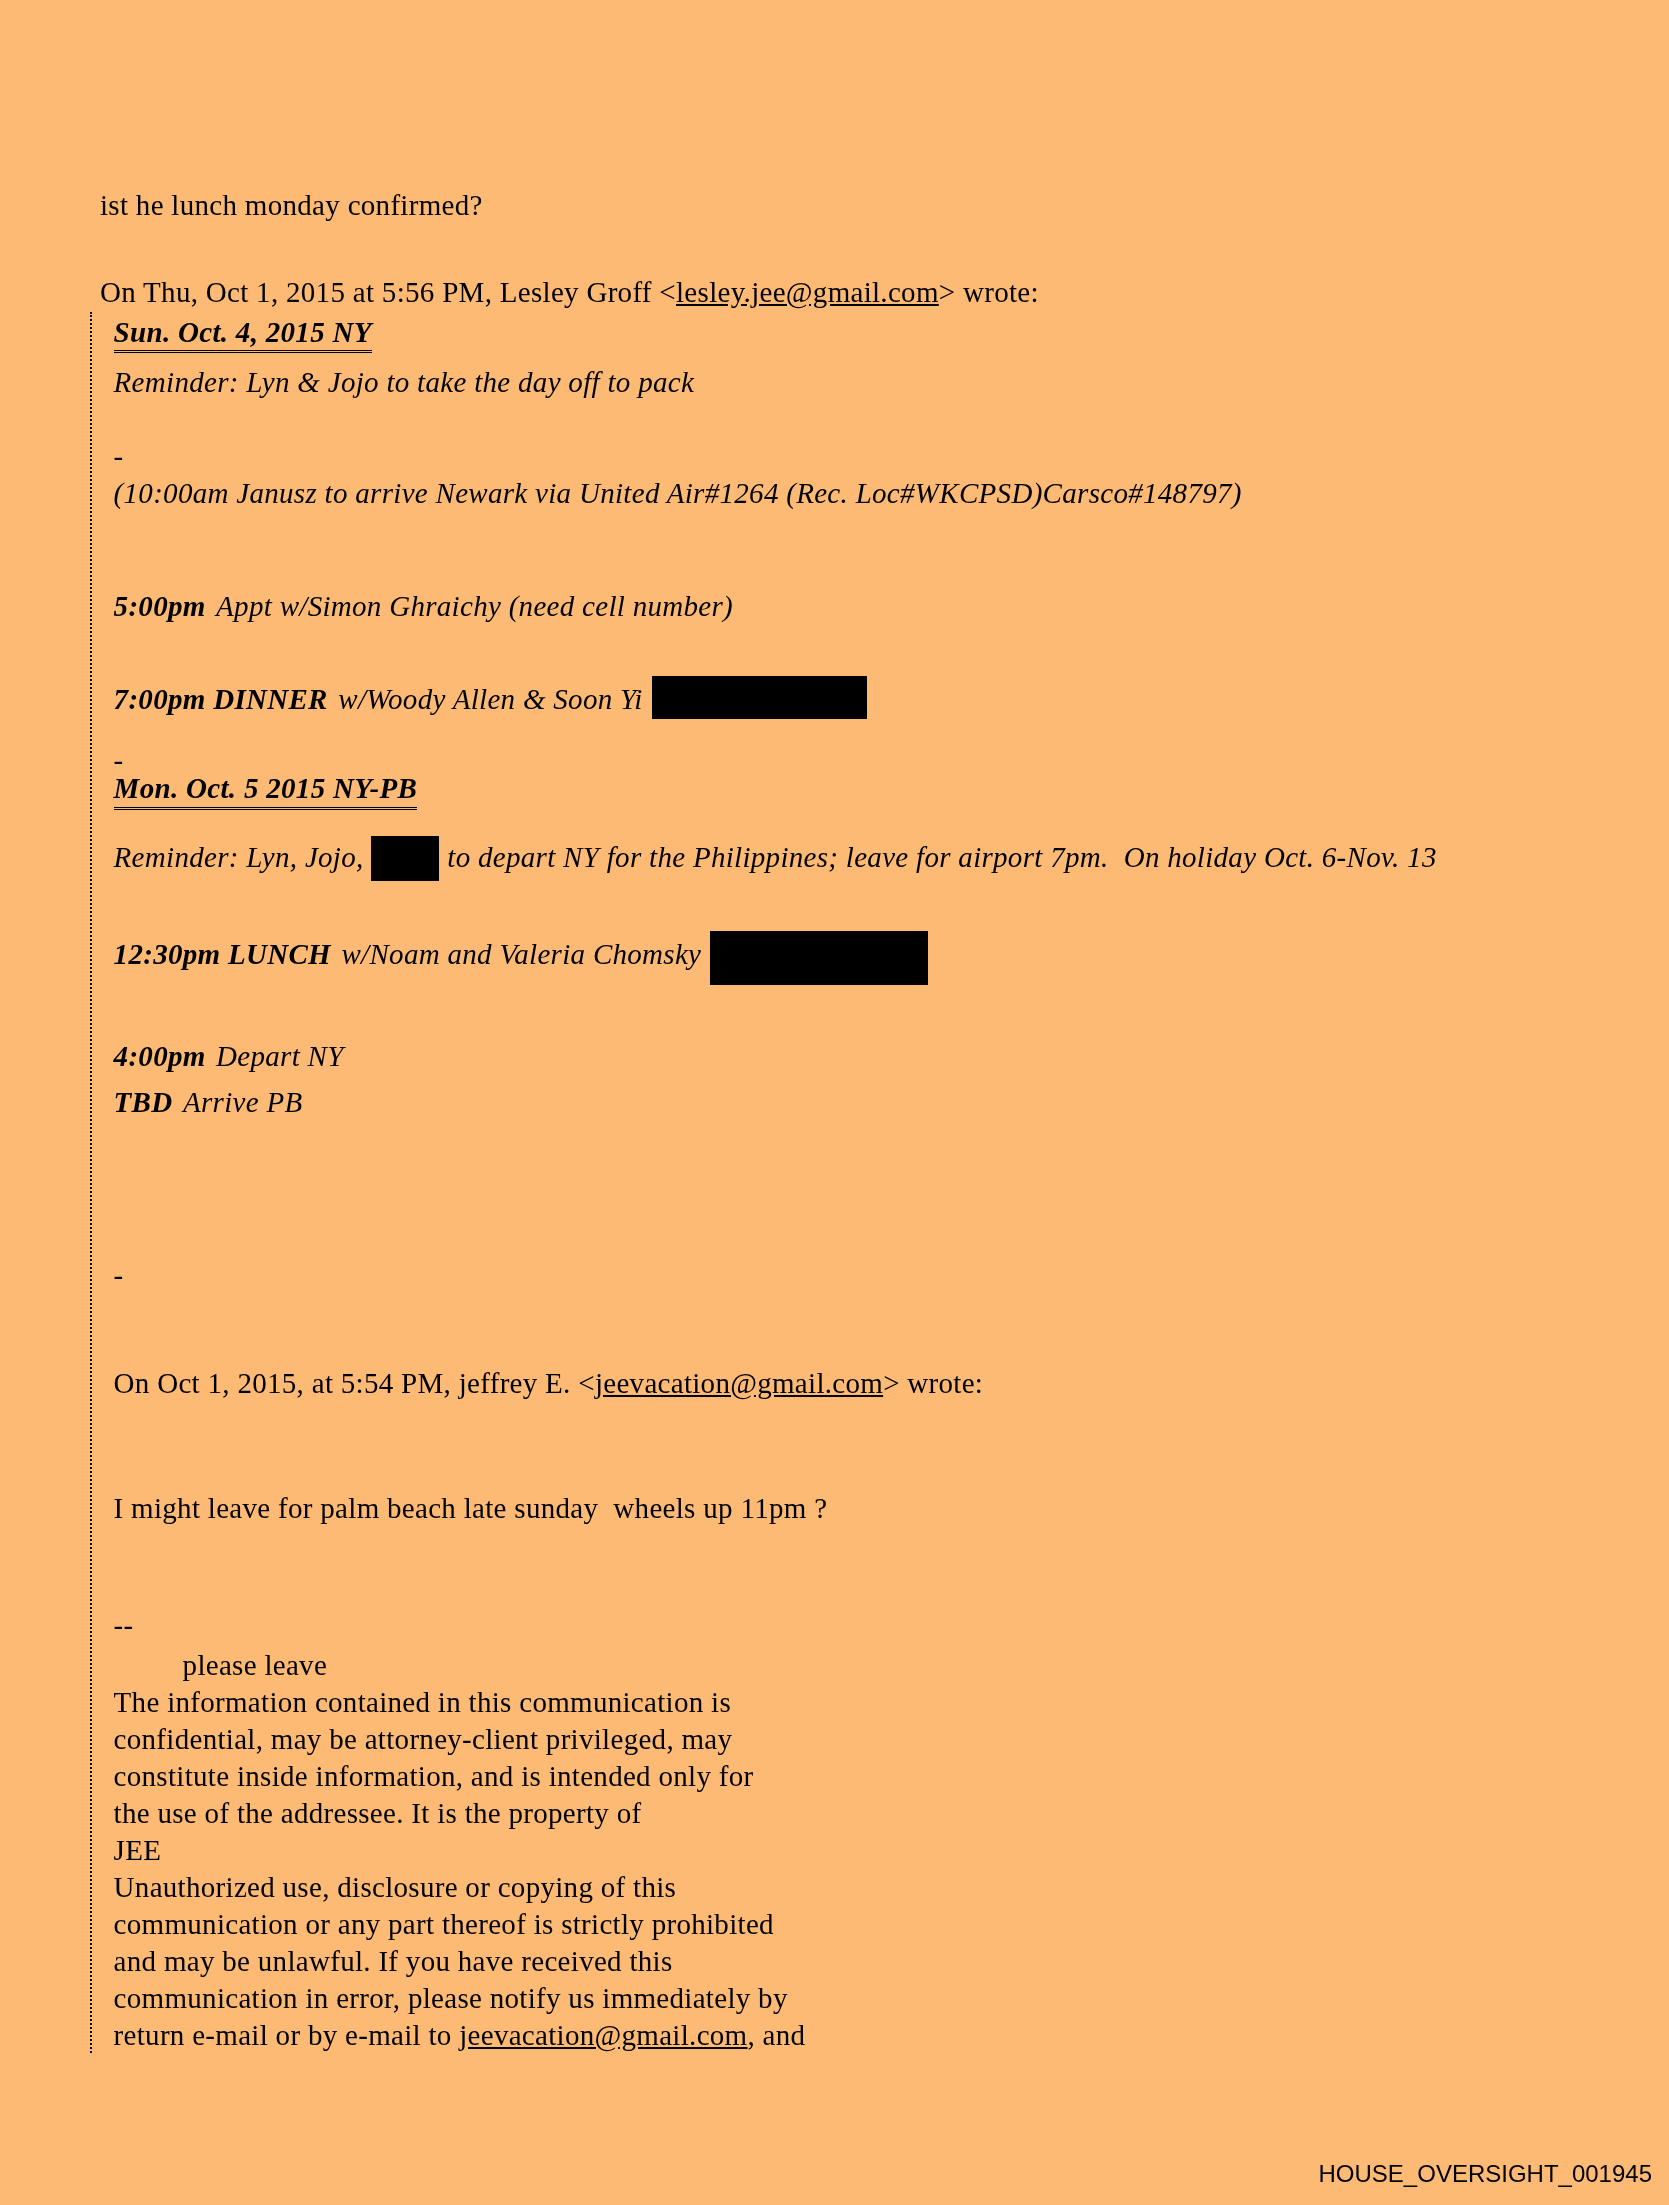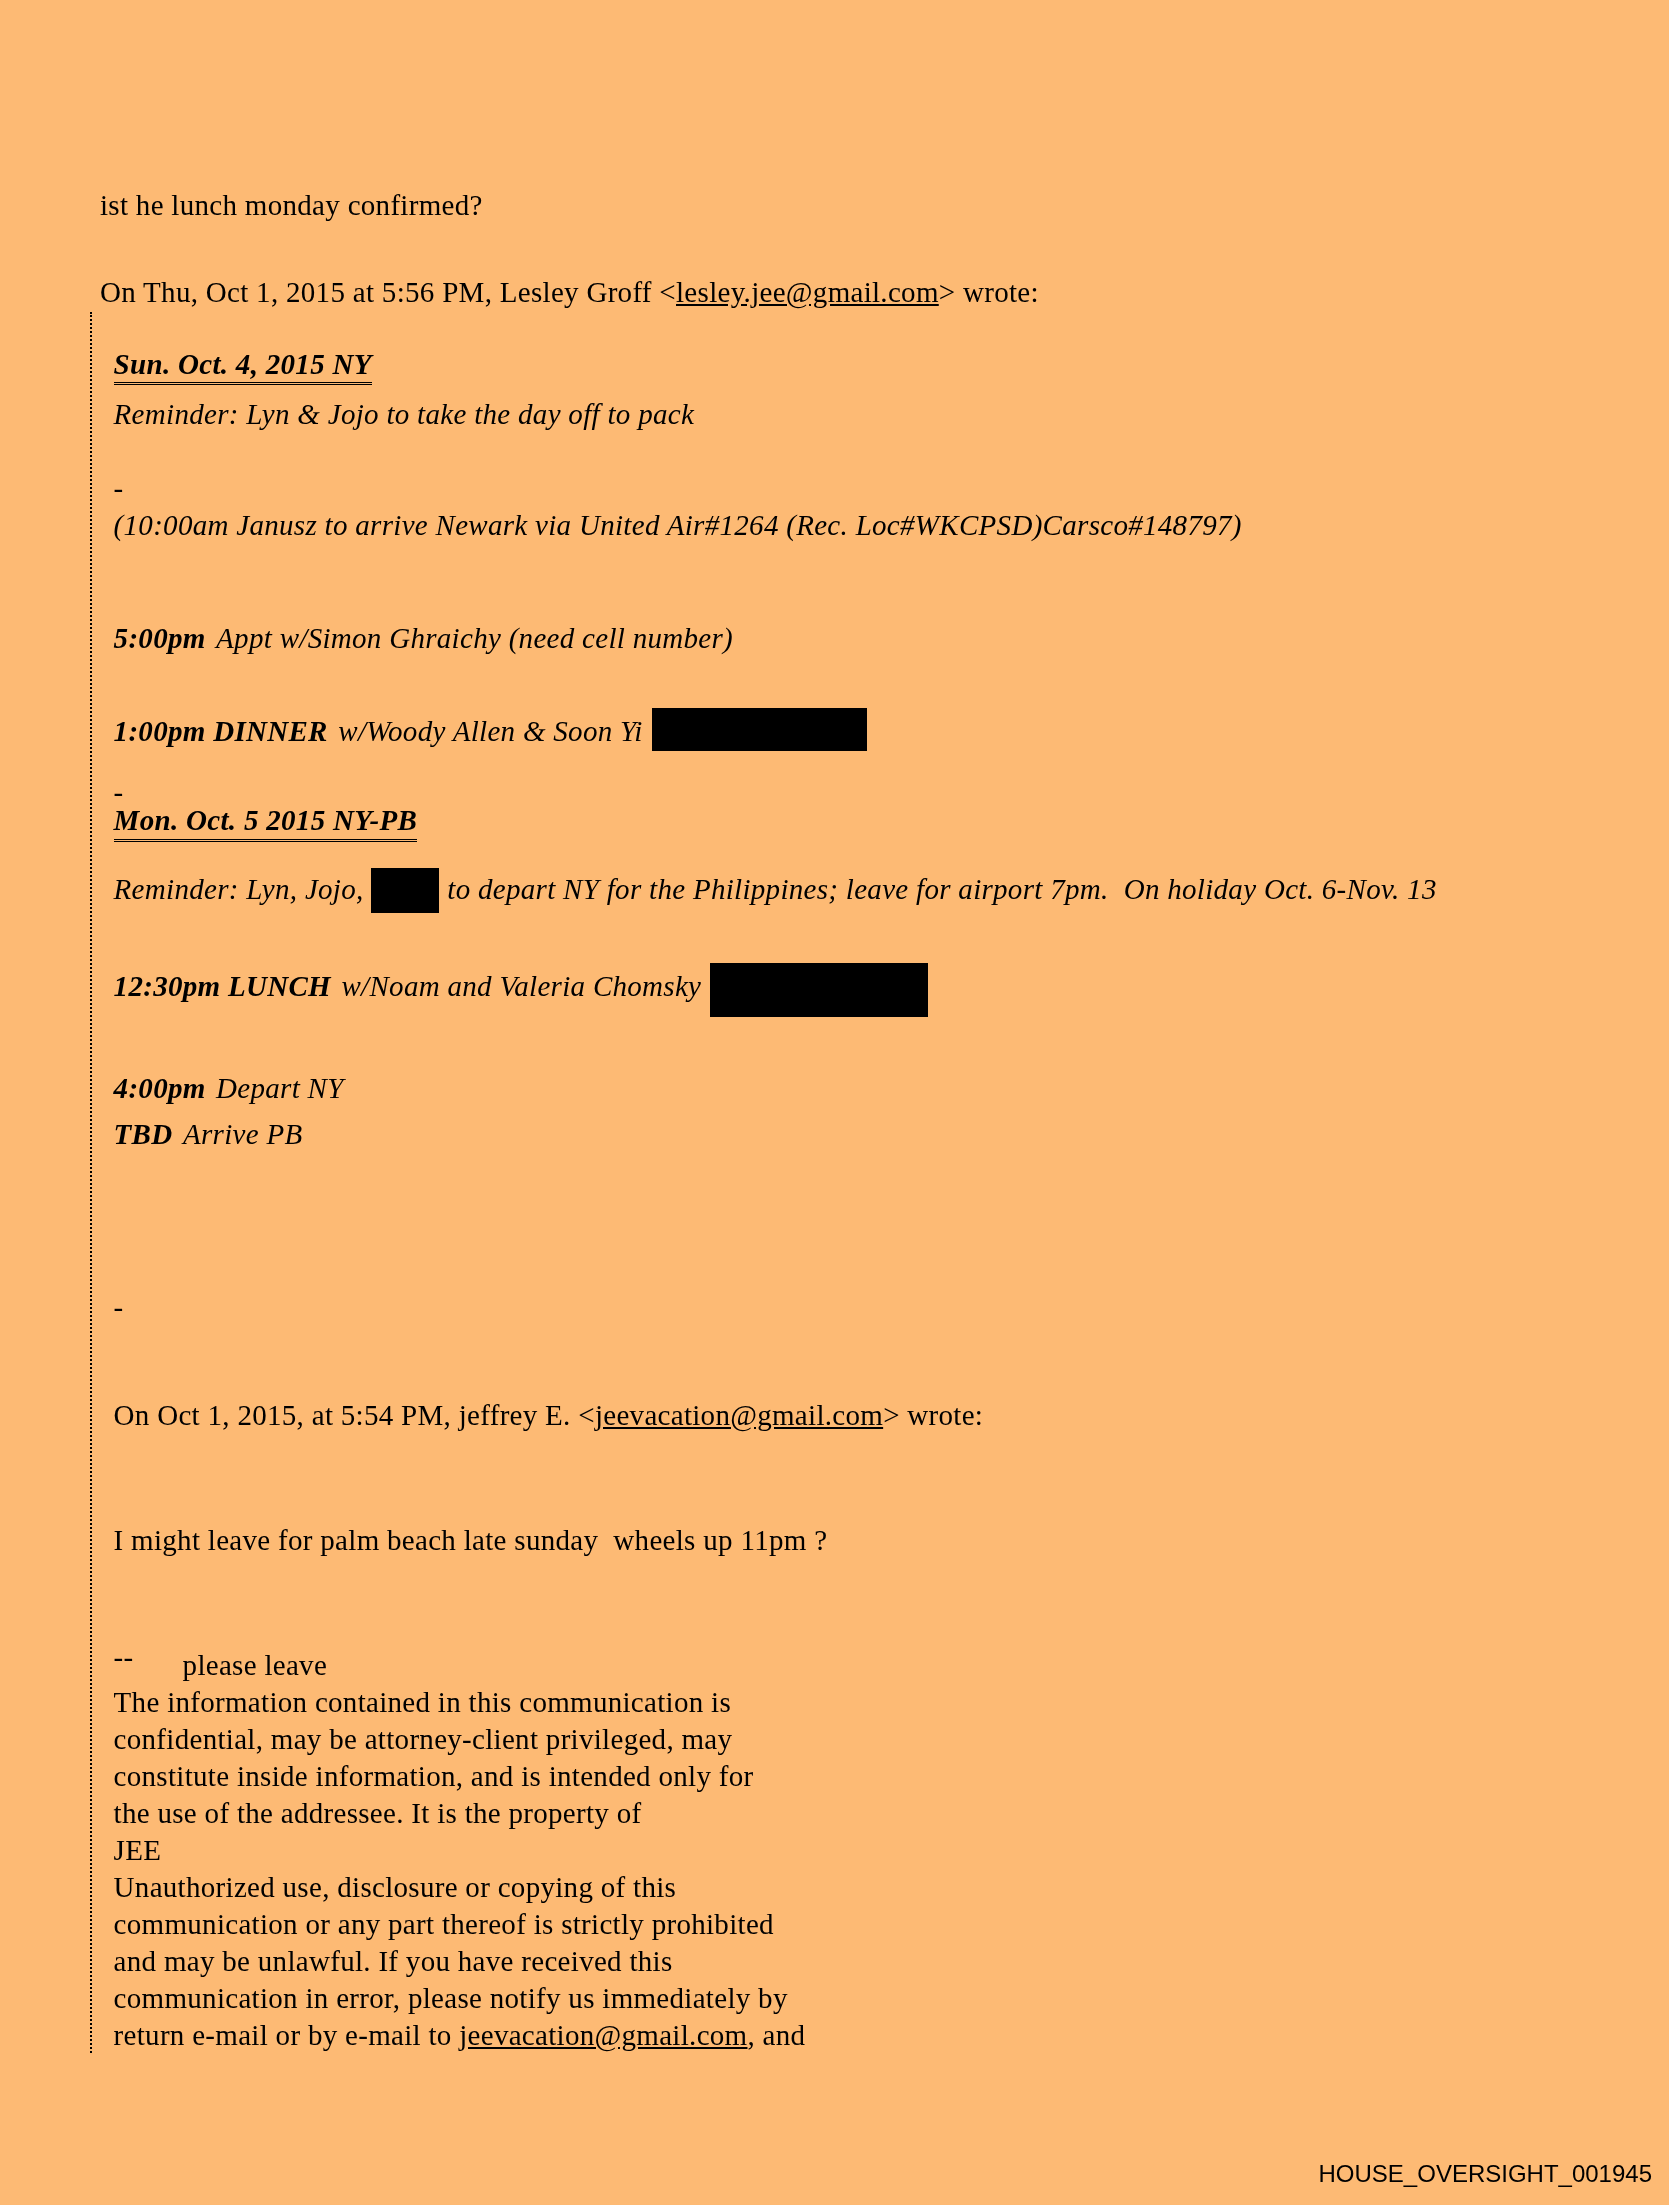--- a/index.html
+++ b/index.html
@@ -27,7 +27,7 @@
     height: 1741px;
     border-left: 2px dotted #000;
   }
-  .q-item { position: absolute; left: 21.6px; white-space: nowrap; margin-top: 32px; }
+  .q-item { position: absolute; left: 21.6px; white-space: nowrap; }
   .q-item span { white-space: pre; }
 
   .it { font-style: italic; }

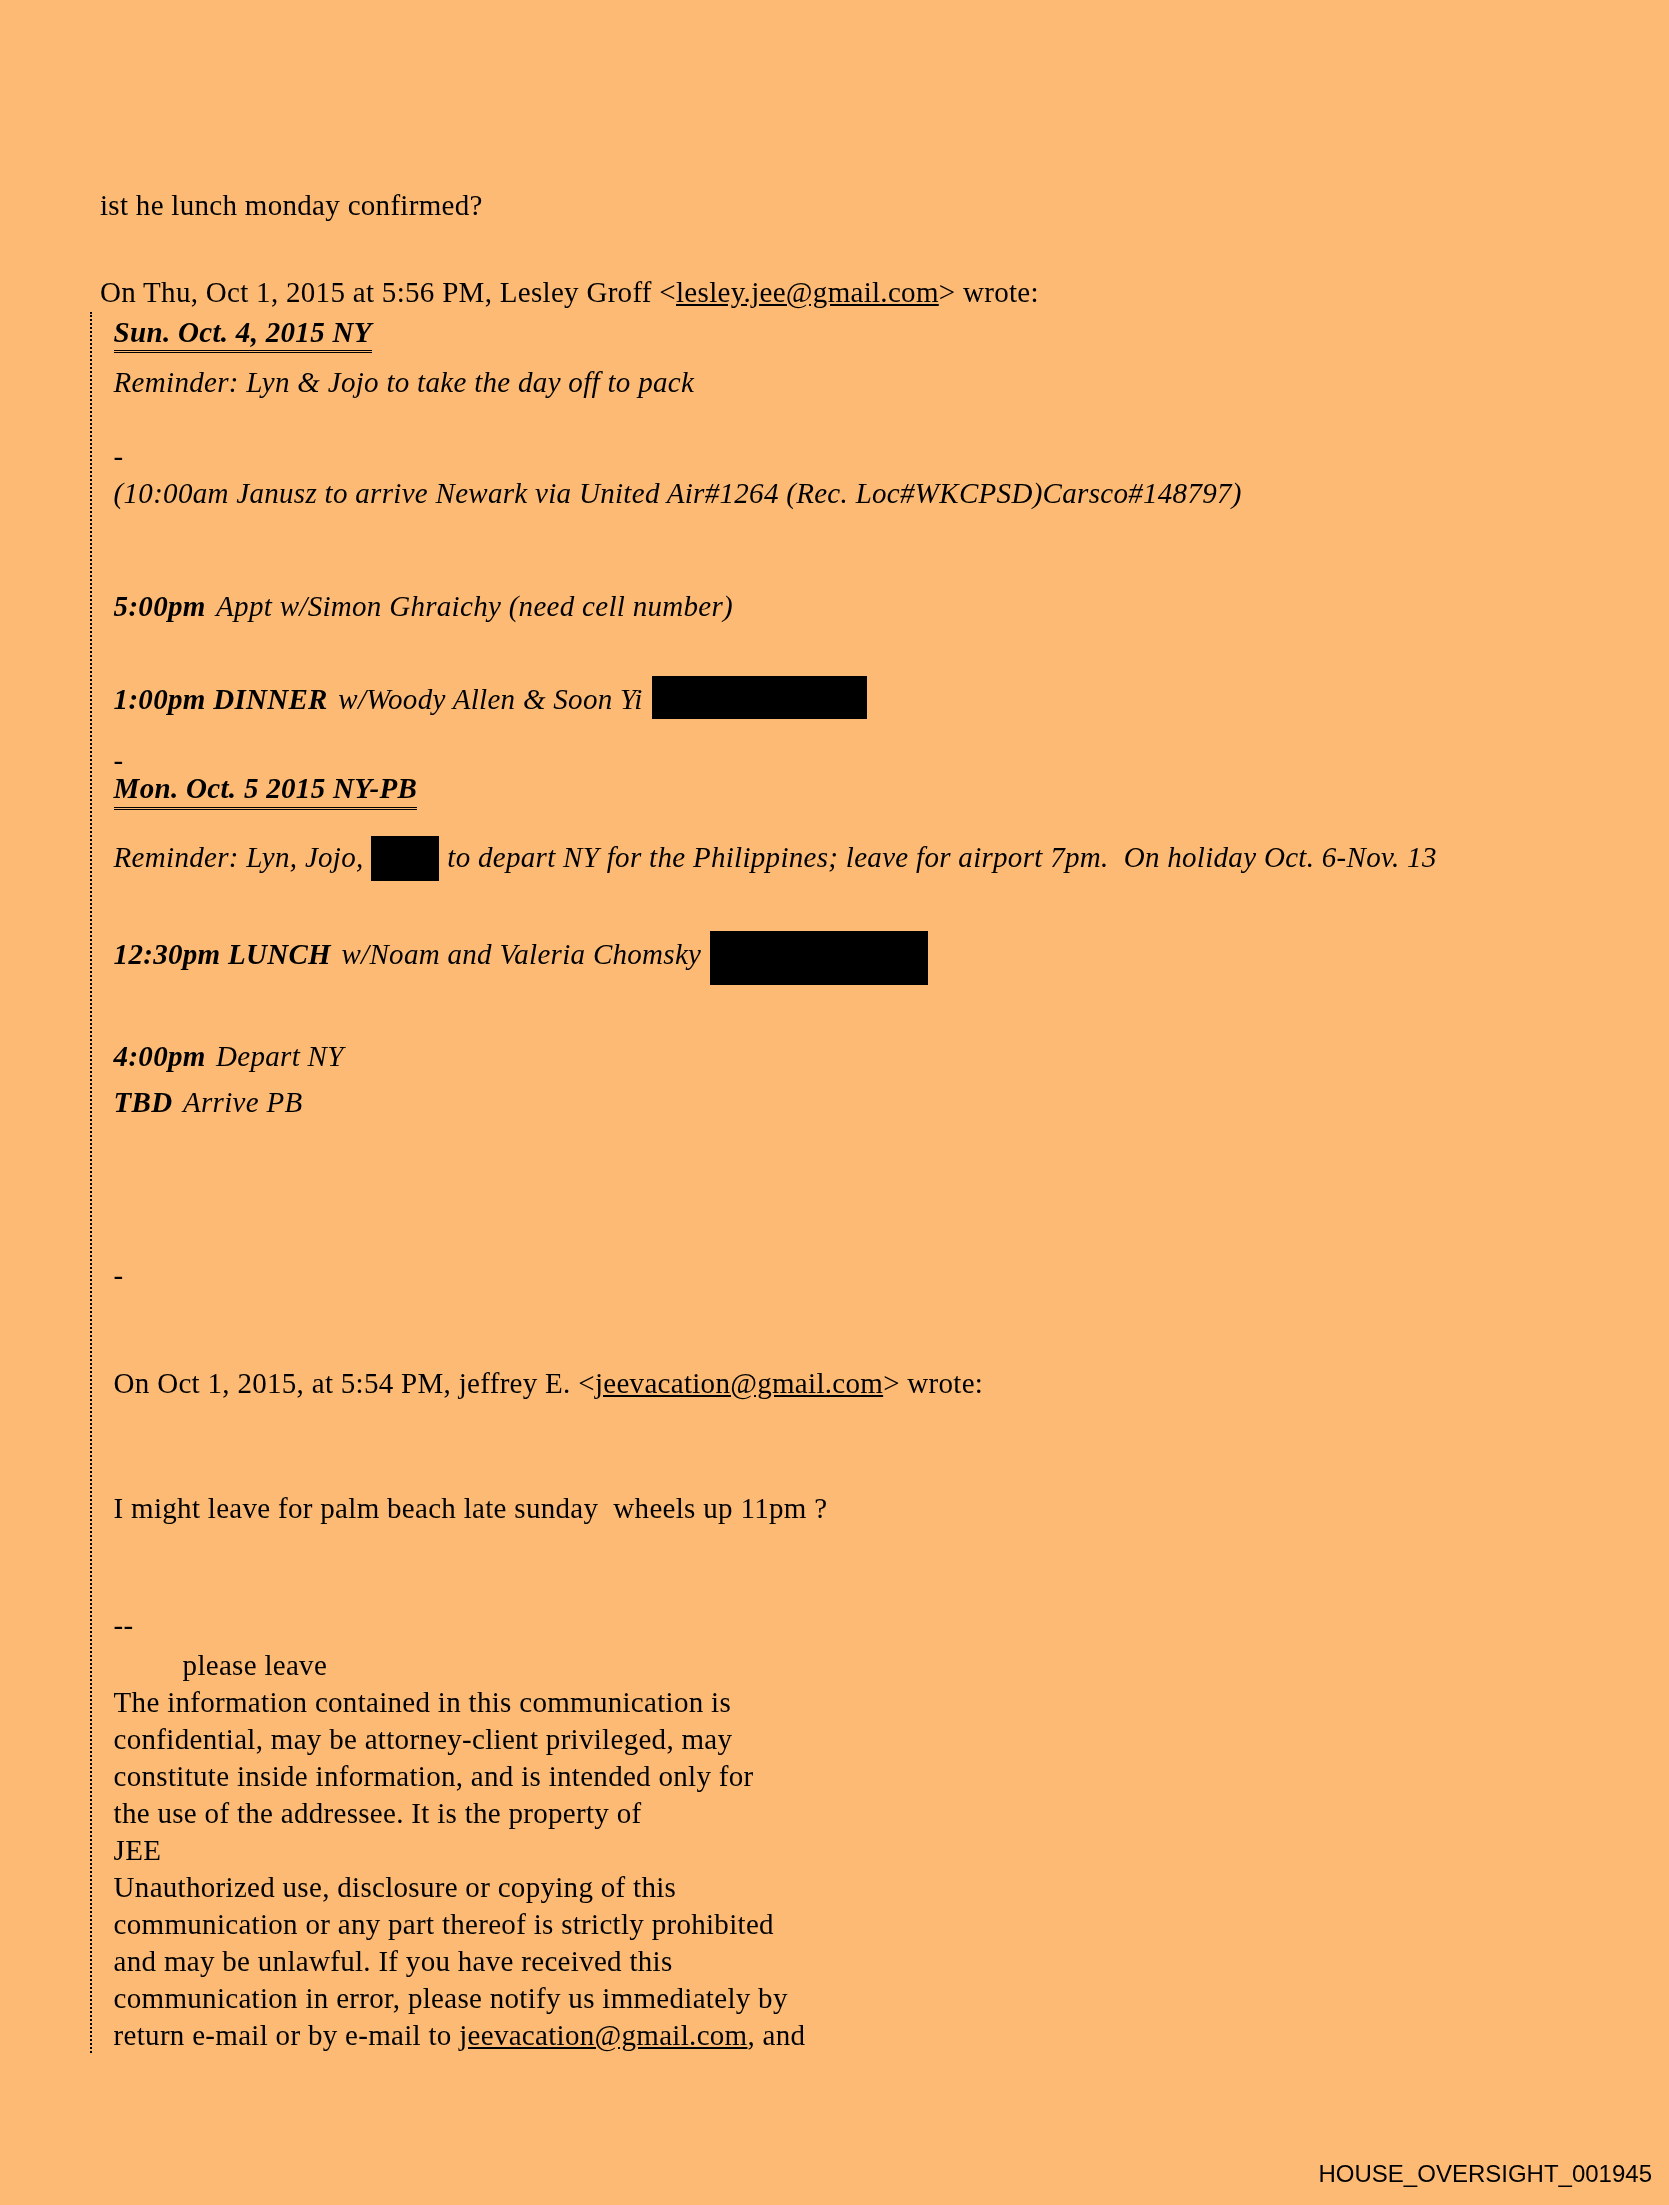--- a/index.html
+++ b/index.html
@@ -82,7 +82,7 @@
 
     <div class="q-item it" style="top:278px"><span class="bi time">5:00pm</span><span>Appt w/Simon Ghraichy (need cell number)</span></div>
 
-    <div class="q-item it" style="top:364px"><span class="bi time">1:00pm DINNER</span><span>w/Woody Allen &amp; Soon Yi</span><span class="redaction red-dinner"></span></div>
+    <div class="q-item it" style="top:364px"><span class="bi time">7:00pm DINNER</span><span>w/Woody Allen &amp; Soon Yi</span><span class="redaction red-dinner"></span></div>
 
     <div class="q-item" style="top:432px"><span>-</span></div>
 

